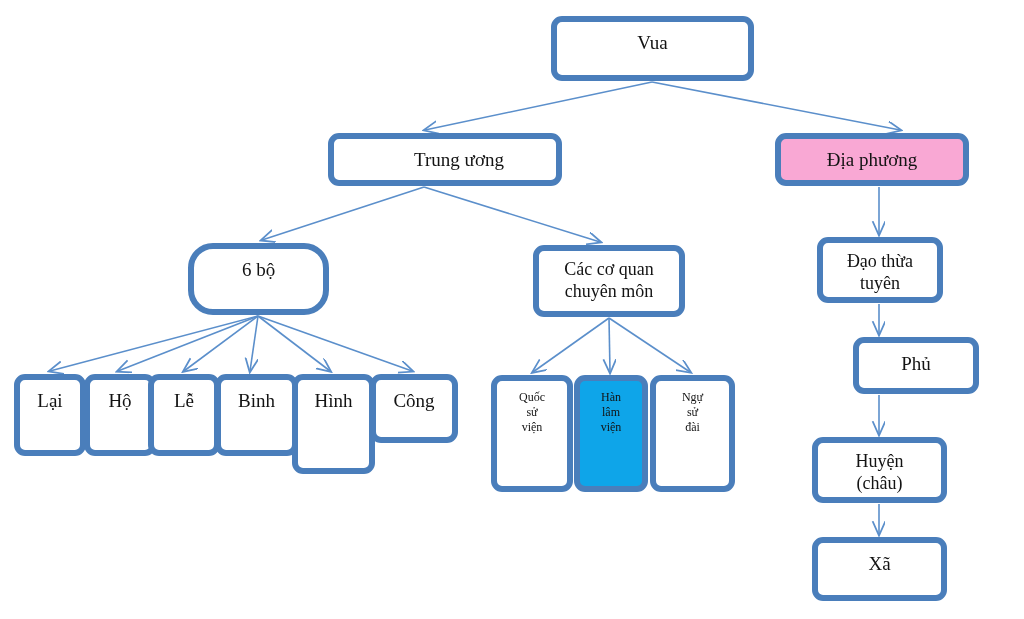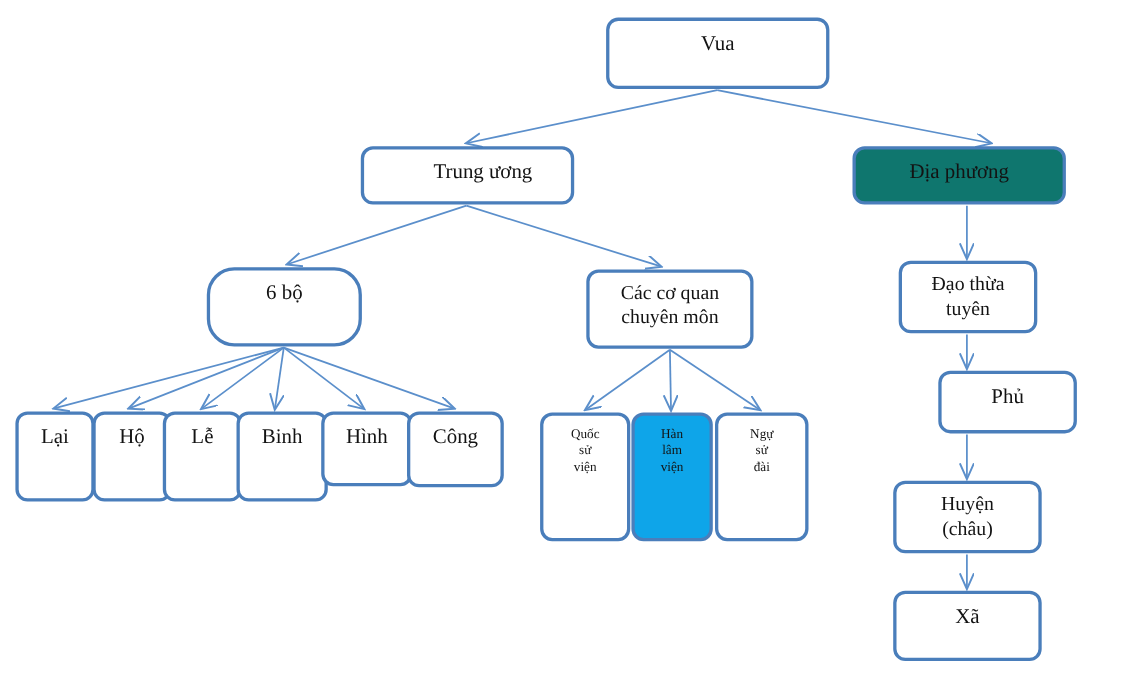--- a/index.html
+++ b/index.html
@@ -27,7 +27,7 @@
     position: absolute;
     box-sizing: border-box;
     background: #ffffff;
-    border: 3px solid #d946ef;
+    border: 6px solid #d946ef;
     border-radius: 11px;
     display: flex;
     justify-content: center;

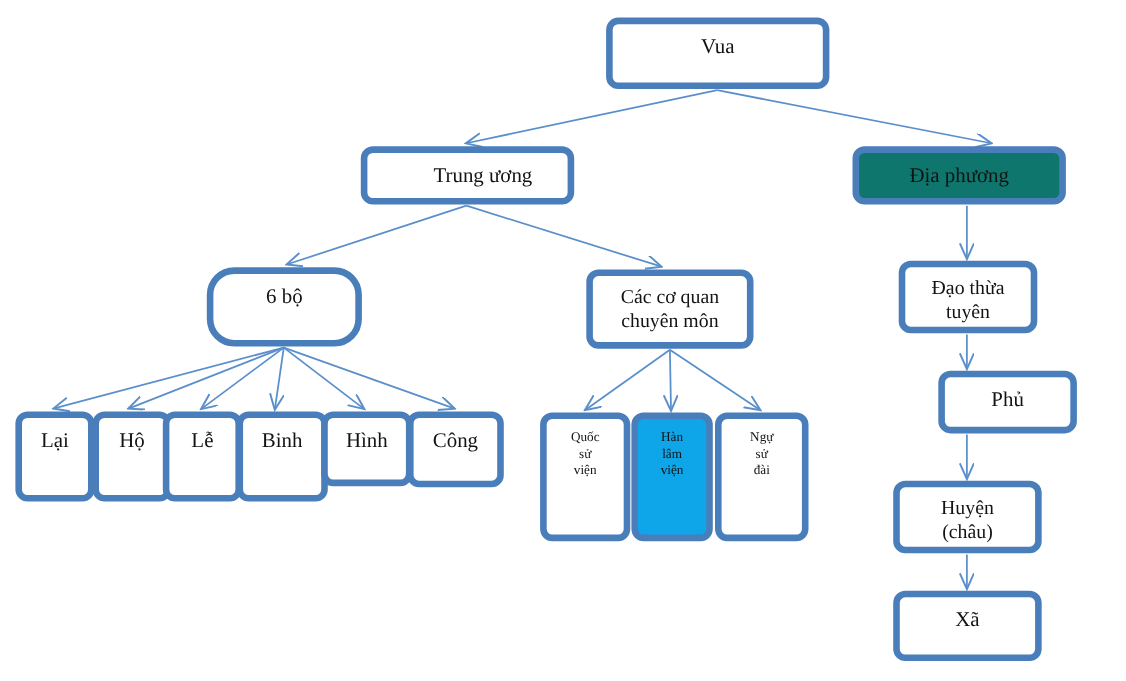--- a/index.html
+++ b/index.html
@@ -79,7 +79,7 @@
     </svg>
   <div id="nodes">
       <div class="node" style="left: 551px; top: 16px; width: 203px; height: 65px; border-color: rgb(74, 126, 187); background: rgb(255, 255, 255); color: rgb(19, 19, 19);">Vua</div>
-      <div class="node" style="left: 328px; top: 133px; width: 194px; height: 53px; border-color: rgb(74, 126, 187); background: rgb(255, 255, 255); color: rgb(19, 19, 19); padding-left: 28px;">Trung ương</div>
+      <div class="node" style="left: 328px; top: 133px; width: 234px; height: 53px; border-color: rgb(74, 126, 187); background: rgb(255, 255, 255); color: rgb(19, 19, 19); padding-left: 28px;">Trung ương</div>
       <div class="node" style="left: 775px; top: 133px; width: 194px; height: 53px; border-color: rgb(74, 126, 187); background: #0f766e; color: rgb(19, 19, 19);">Địa phương</div>
       <div class="node" style="left: 188px; top: 243px; width: 141px; height: 72px; border-color: rgb(74, 126, 187); background: rgb(255, 255, 255); color: rgb(19, 19, 19); border-radius: 25px;">6 bộ</div>
       <div class="node tight" style="left: 533px; top: 245px; width: 152px; height: 72px; border-color: rgb(74, 126, 187); background: rgb(255, 255, 255); color: rgb(19, 19, 19);">Các cơ quan

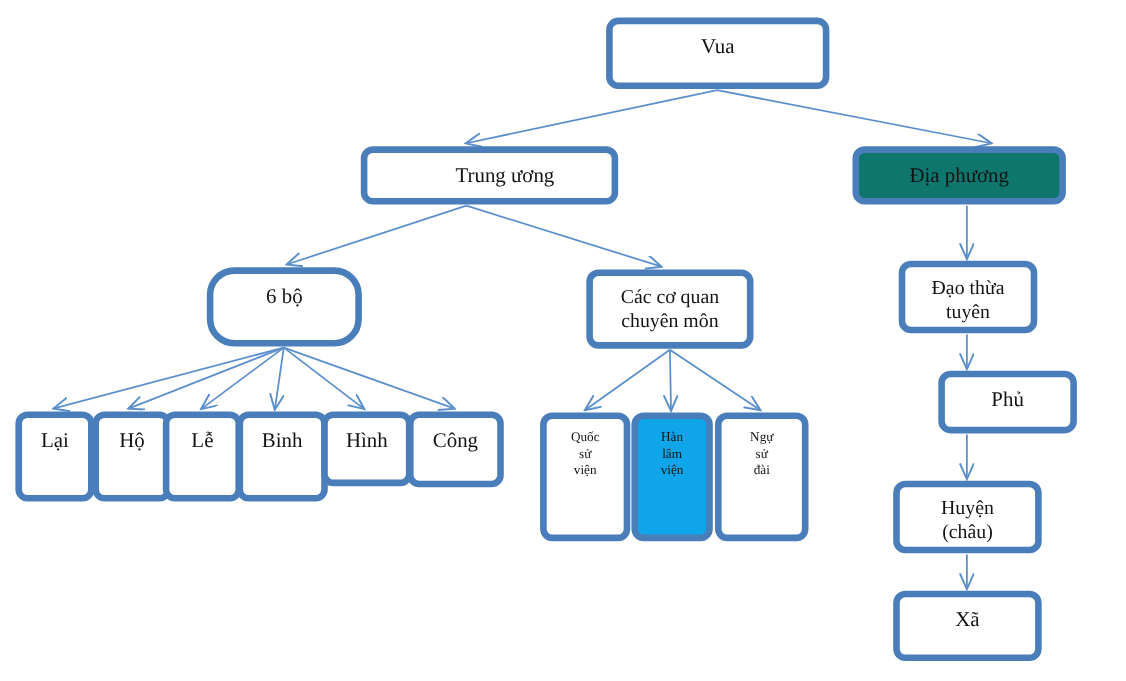--- a/index.html
+++ b/index.html
@@ -80,7 +80,7 @@
   <div id="nodes">
       <div class="node" style="left: 551px; top: 16px; width: 203px; height: 65px; border-color: rgb(74, 126, 187); background: rgb(255, 255, 255); color: rgb(19, 19, 19);">Vua</div>
       <div class="node" style="left: 328px; top: 133px; width: 234px; height: 53px; border-color: rgb(74, 126, 187); background: rgb(255, 255, 255); color: rgb(19, 19, 19); padding-left: 28px;">Trung ương</div>
-      <div class="node" style="left: 775px; top: 133px; width: 194px; height: 53px; border-color: rgb(74, 126, 187); background: #0f766e; color: rgb(19, 19, 19);">Địa phương</div>
+      <div class="node" style="left: 775px; top: 133px; width: 194px; height: 53px; border-color: rgb(74, 126, 187); background: #f9a8d4; color: rgb(19, 19, 19);">Địa phương</div>
       <div class="node" style="left: 188px; top: 243px; width: 141px; height: 72px; border-color: rgb(74, 126, 187); background: rgb(255, 255, 255); color: rgb(19, 19, 19); border-radius: 25px;">6 bộ</div>
       <div class="node tight" style="left: 533px; top: 245px; width: 152px; height: 72px; border-color: rgb(74, 126, 187); background: rgb(255, 255, 255); color: rgb(19, 19, 19);">Các cơ quan
 chuyên môn</div>

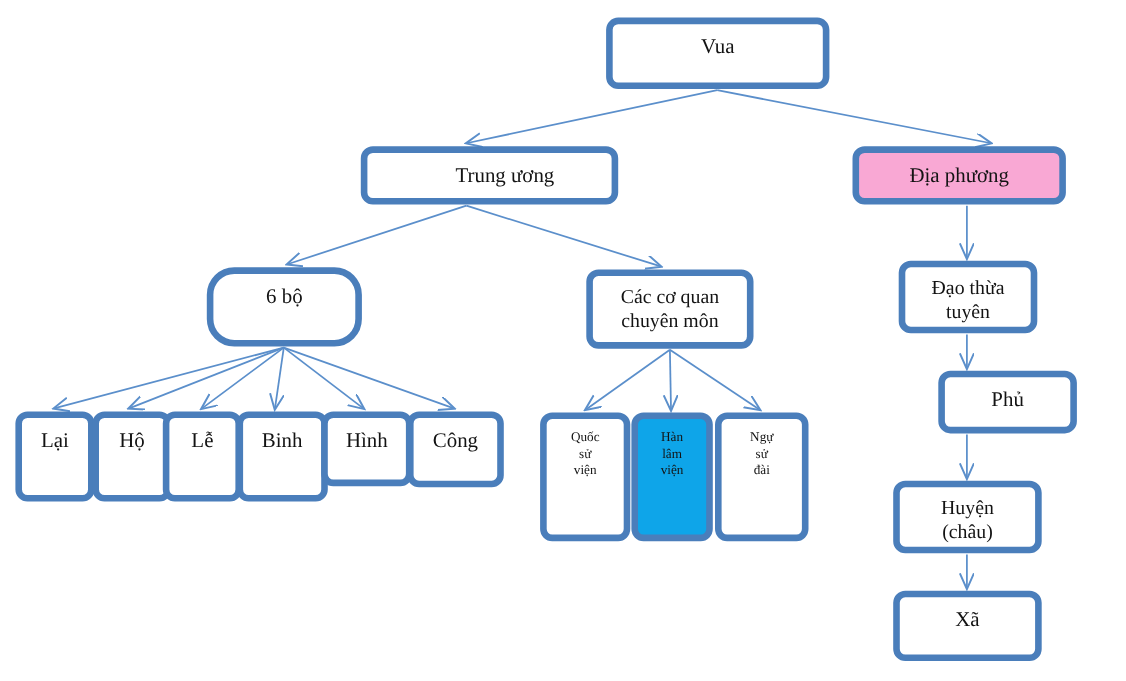--- a/index.html
+++ b/index.html
@@ -90,7 +90,7 @@
       <div class="node" style="left: 84px; top: 374px; width: 72px; height: 82px; border-color: rgb(74, 126, 187); background: rgb(255, 255, 255); color: rgb(19, 19, 19);">Hộ</div>
       <div class="node" style="left: 148px; top: 374px; width: 72px; height: 82px; border-color: rgb(74, 126, 187); background: rgb(255, 255, 255); color: rgb(19, 19, 19);">Lễ</div>
       <div class="node" style="left: 215px; top: 374px; width: 83px; height: 82px; border-color: rgb(74, 126, 187); background: rgb(255, 255, 255); color: rgb(19, 19, 19);">Binh</div>
-      <div class="node" style="left: 292px; top: 374px; width: 83px; height: 68px; border-color: rgb(74, 126, 187); background: rgb(255, 255, 255); color: rgb(19, 19, 19);">Hình</div>
+      <div class="node" style="left: 292px; top: 374px; width: 83px; height: 100px; border-color: rgb(74, 126, 187); background: rgb(255, 255, 255); color: rgb(19, 19, 19);">Hình</div>
       <div class="node" style="left: 370px; top: 374px; width: 88px; height: 69px; border-color: rgb(74, 126, 187); background: rgb(255, 255, 255); color: rgb(19, 19, 19);">Công</div>
       <div class="node small" style="left: 491px; top: 375px; width: 82px; height: 117px; border-color: rgb(74, 126, 187); background: rgb(255, 255, 255); color: rgb(19, 19, 19);">Quốc
 sử

